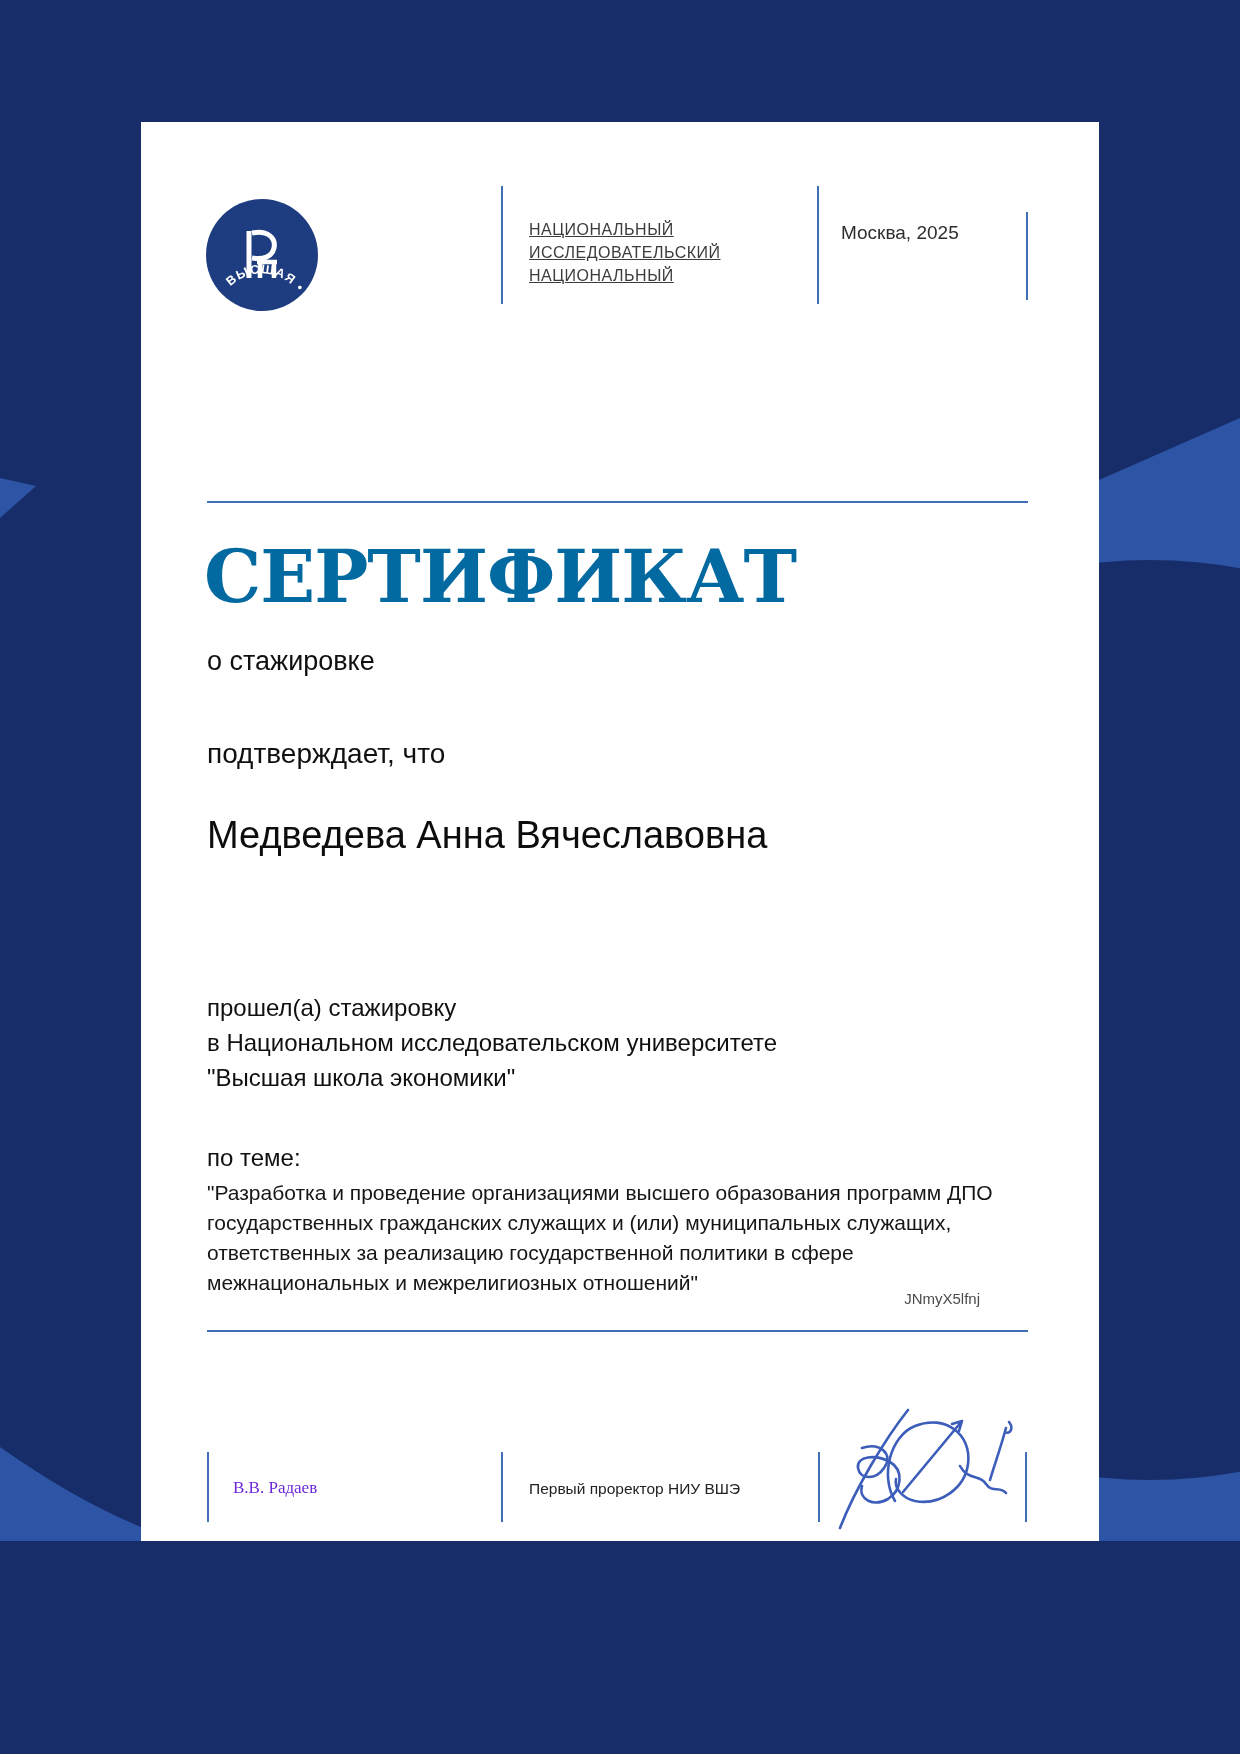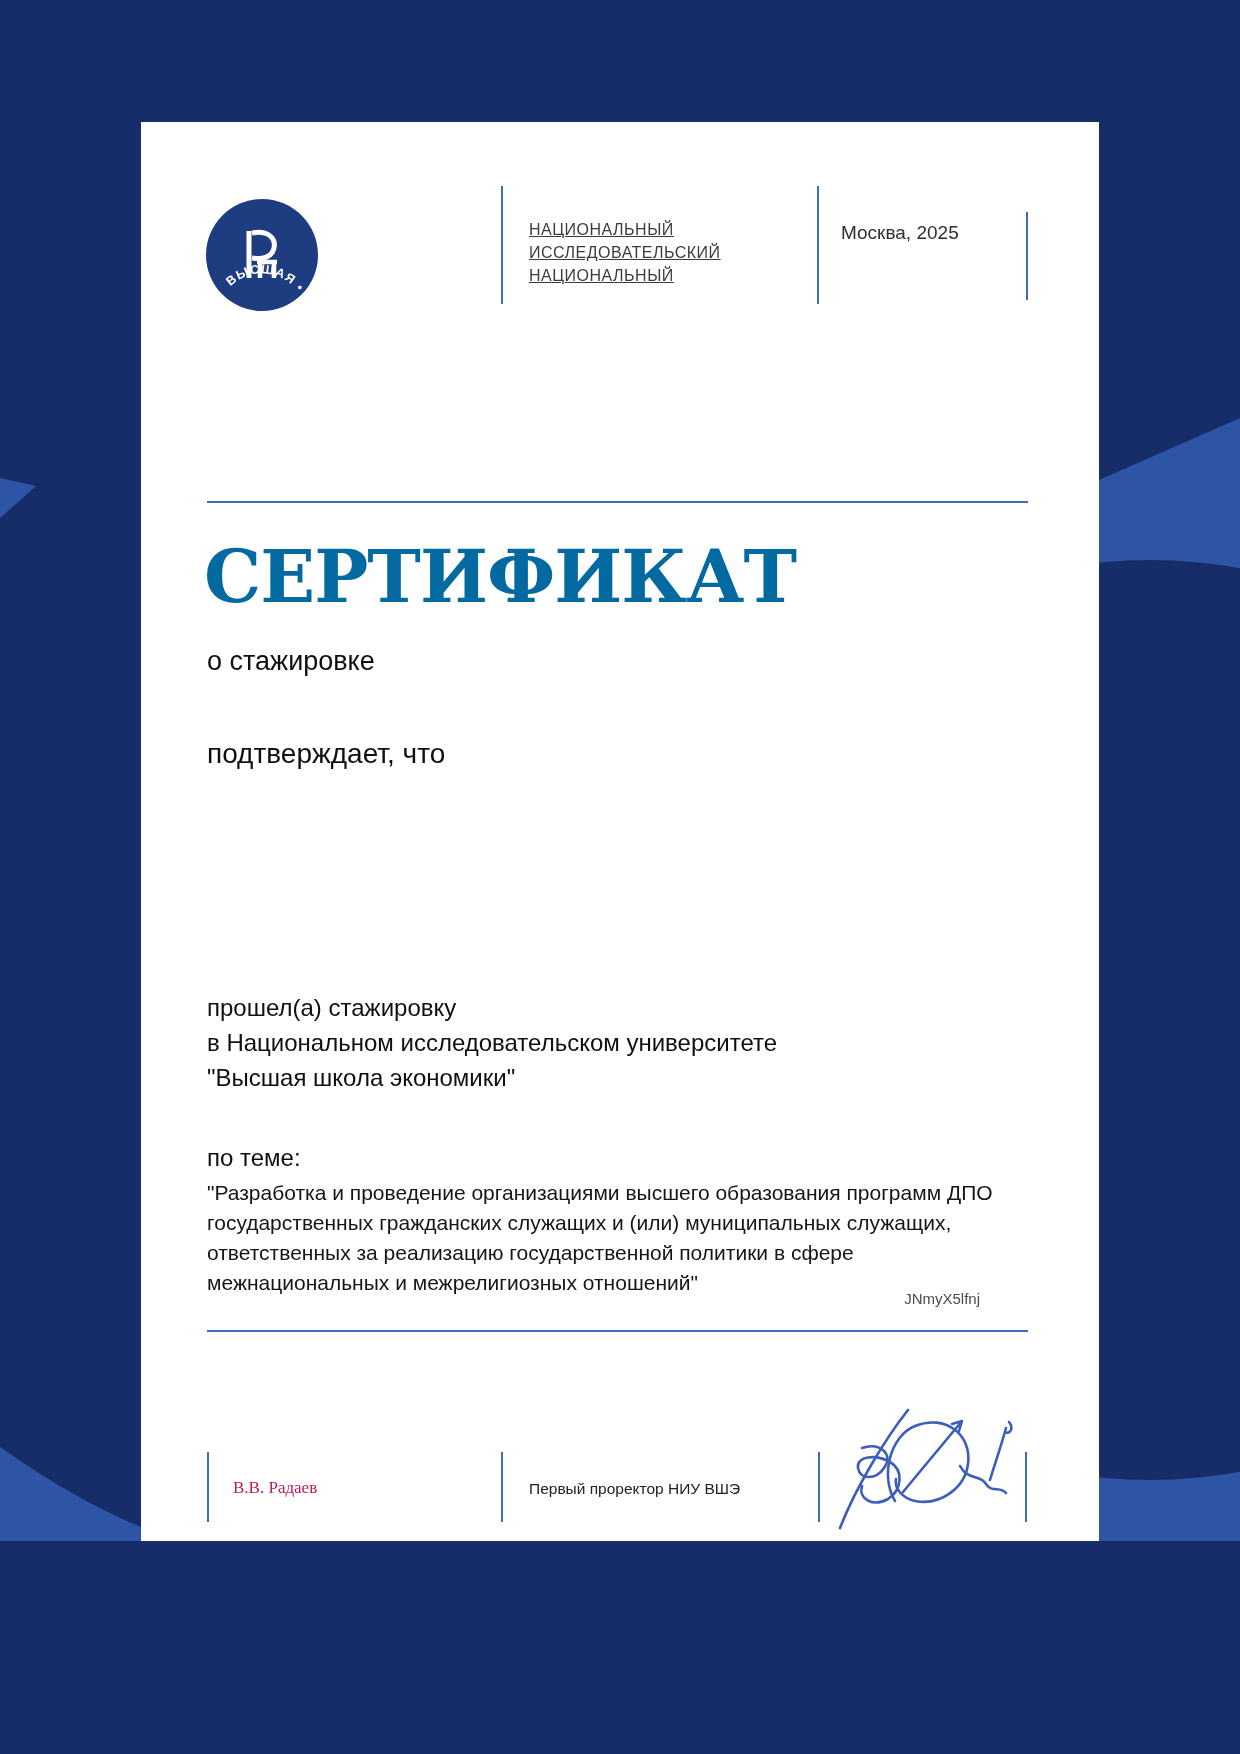--- a/index.html
+++ b/index.html
@@ -96,6 +96,7 @@
   <div class="abs subtitle">о стажировке</div>
 
   <div class="abs confirms">подтверждает, что</div>
+  <div class="abs name">Медведева Анна Вячеславовна</div>
 
   <div class="abs passed">
     <div>прошел(а) стажировку</div>

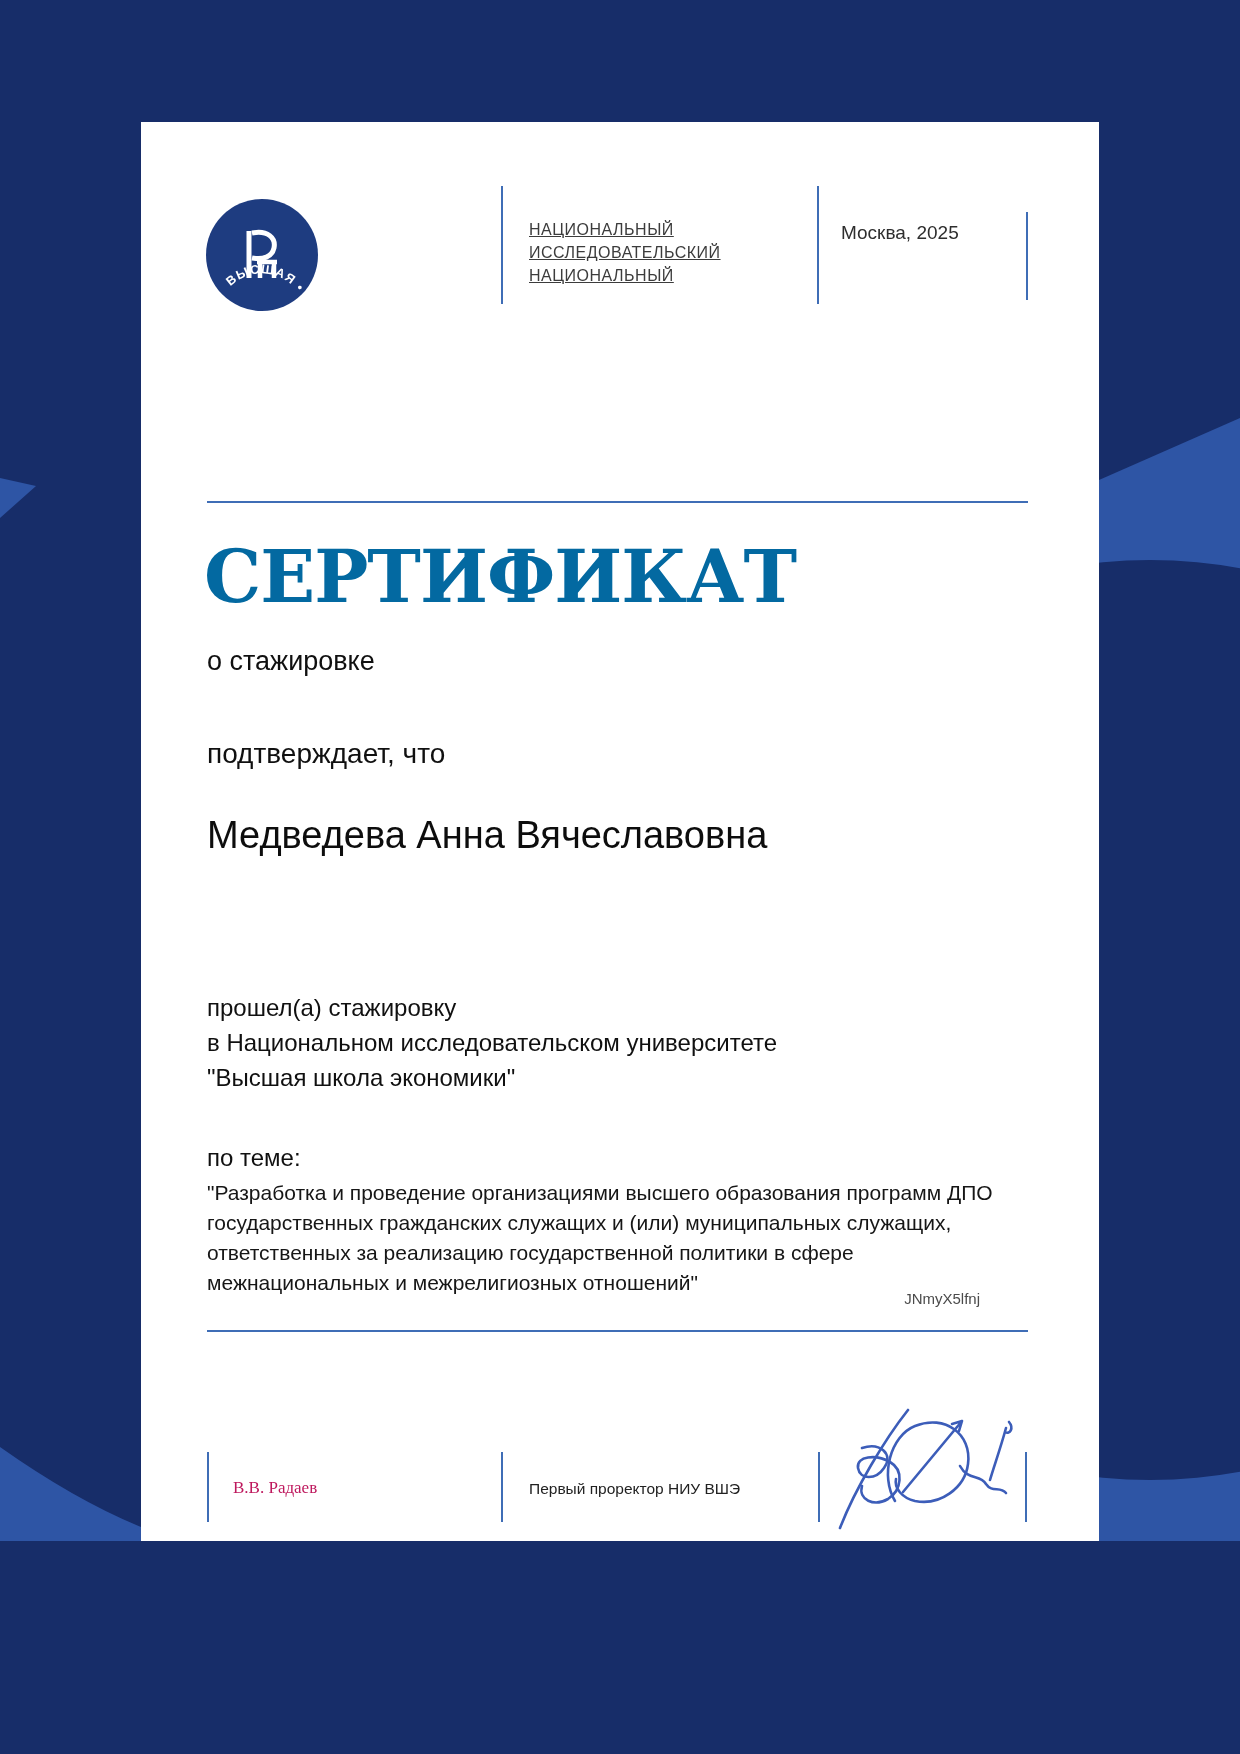--- a/index.html
+++ b/index.html
@@ -43,7 +43,7 @@
   .vr-f2{left:360px;top:1330px;height:70px;}
   .vr-f3{left:677px;top:1330px;height:70px;}
   .vr-f4{left:884px;top:1330px;height:70px;}
-  .sig-name{left:92px;top:1356px;font-family:"Liberation Serif", serif;font-size:17px;color:#be185d;}
+  .sig-name{left:92px;top:1356px;font-family:"Liberation Serif", serif;font-size:17px;color:#6d28d9;}
   .sig-title{left:388px;top:1358px;font-size:15.5px;color:#222;}
   .sig-img{left:669px;top:1282px;width:220px;height:132px;}
 </style>

